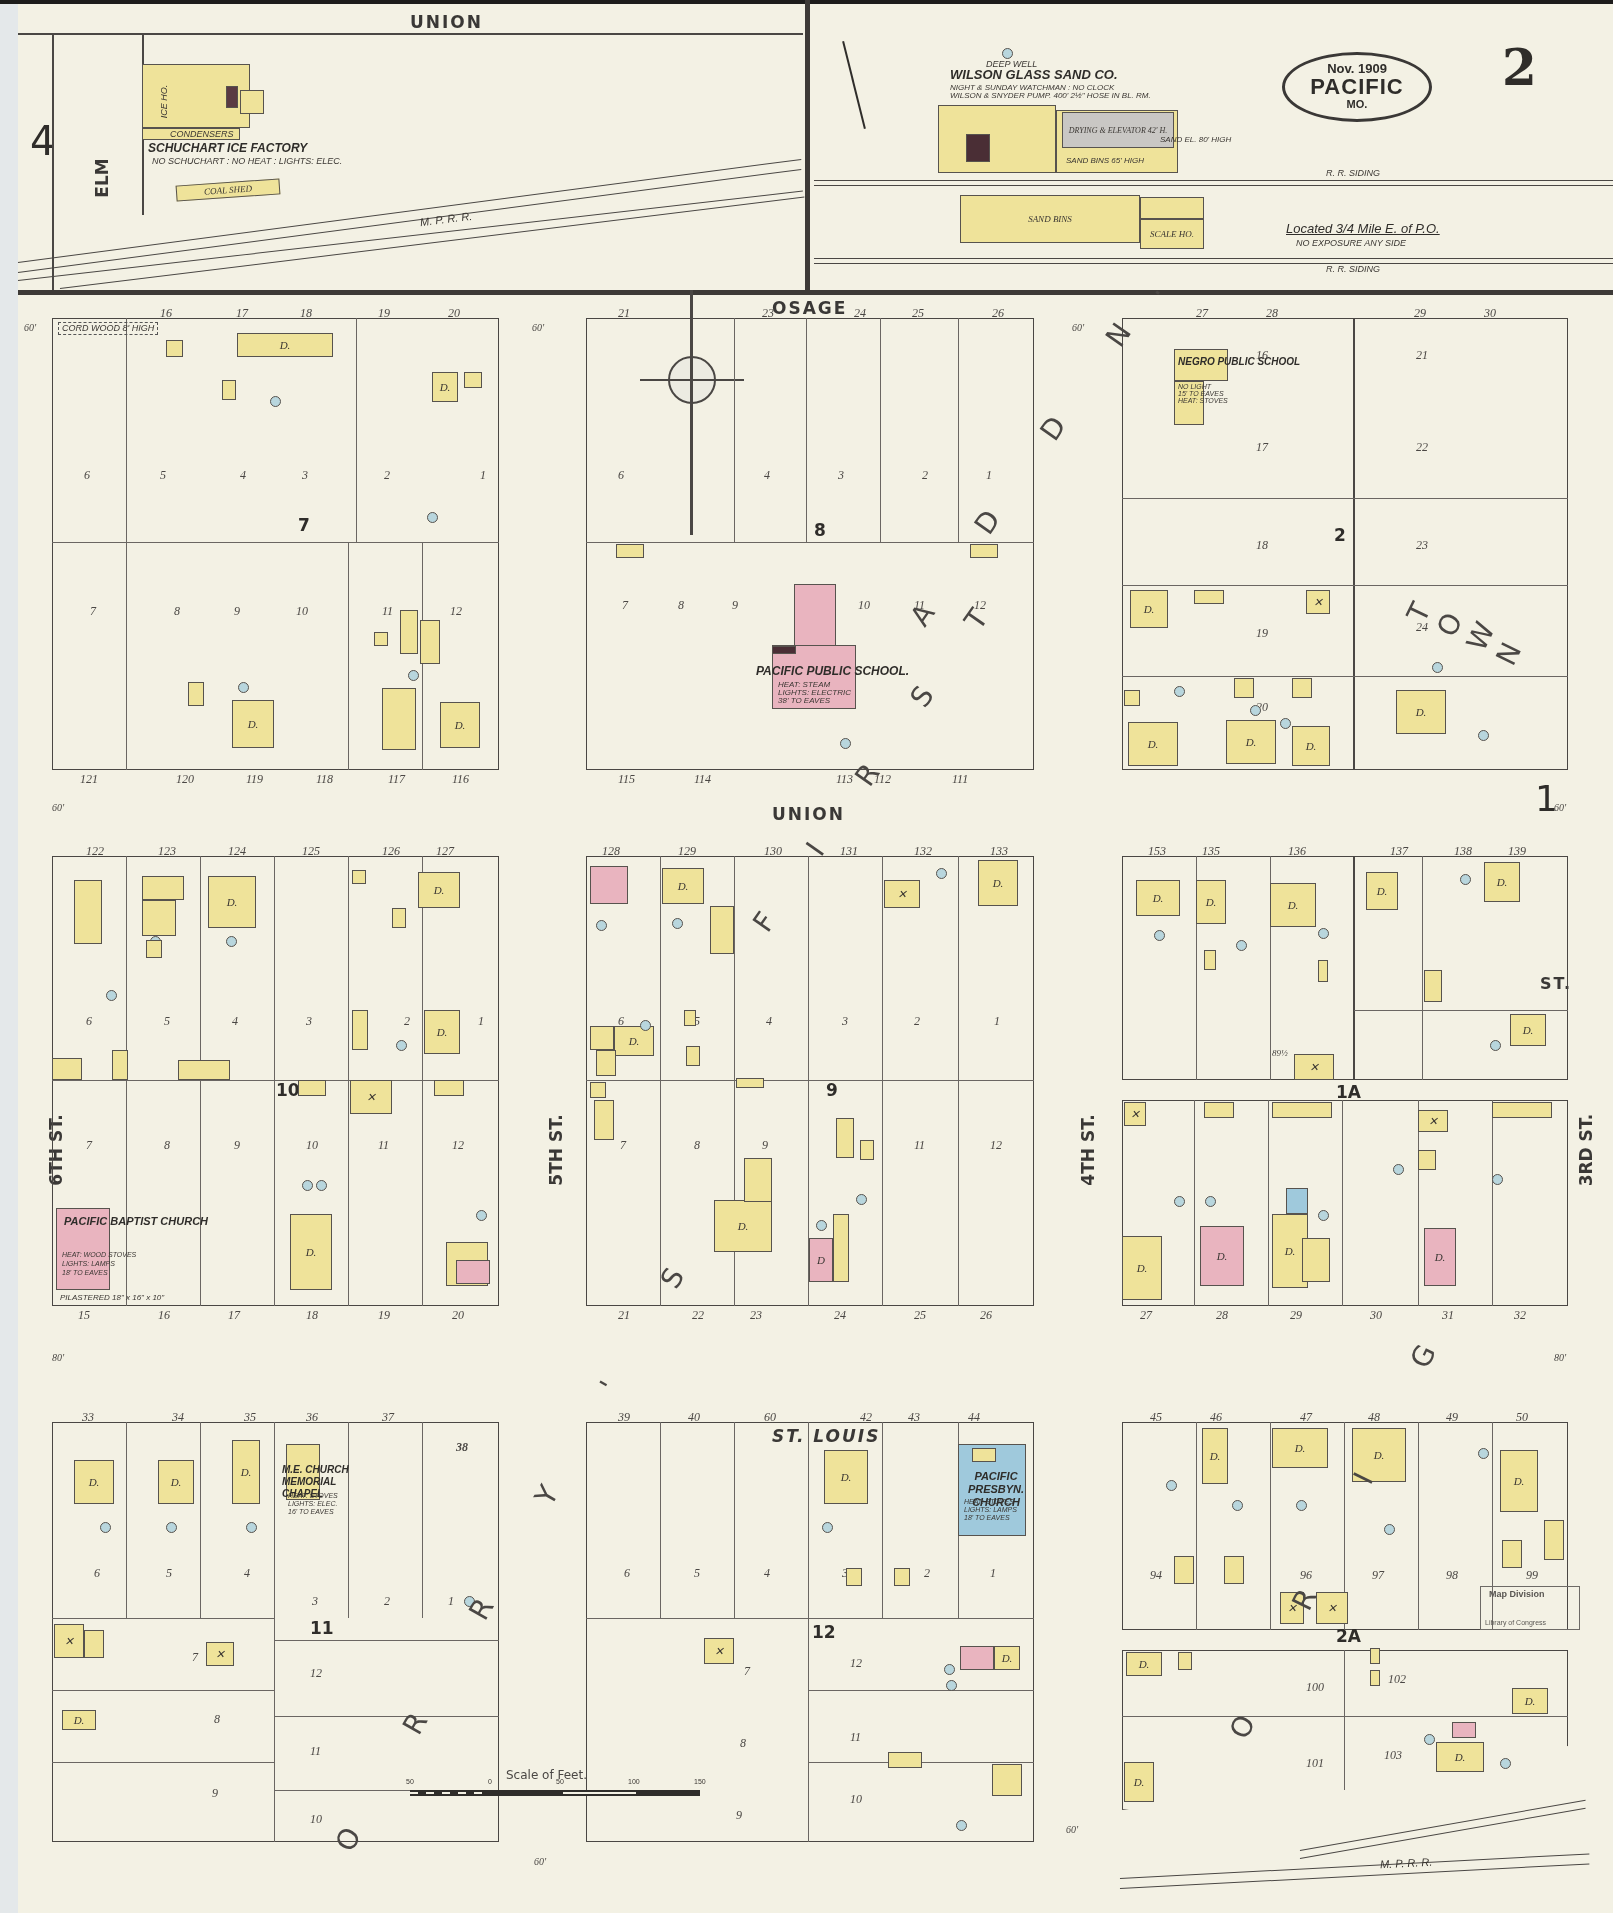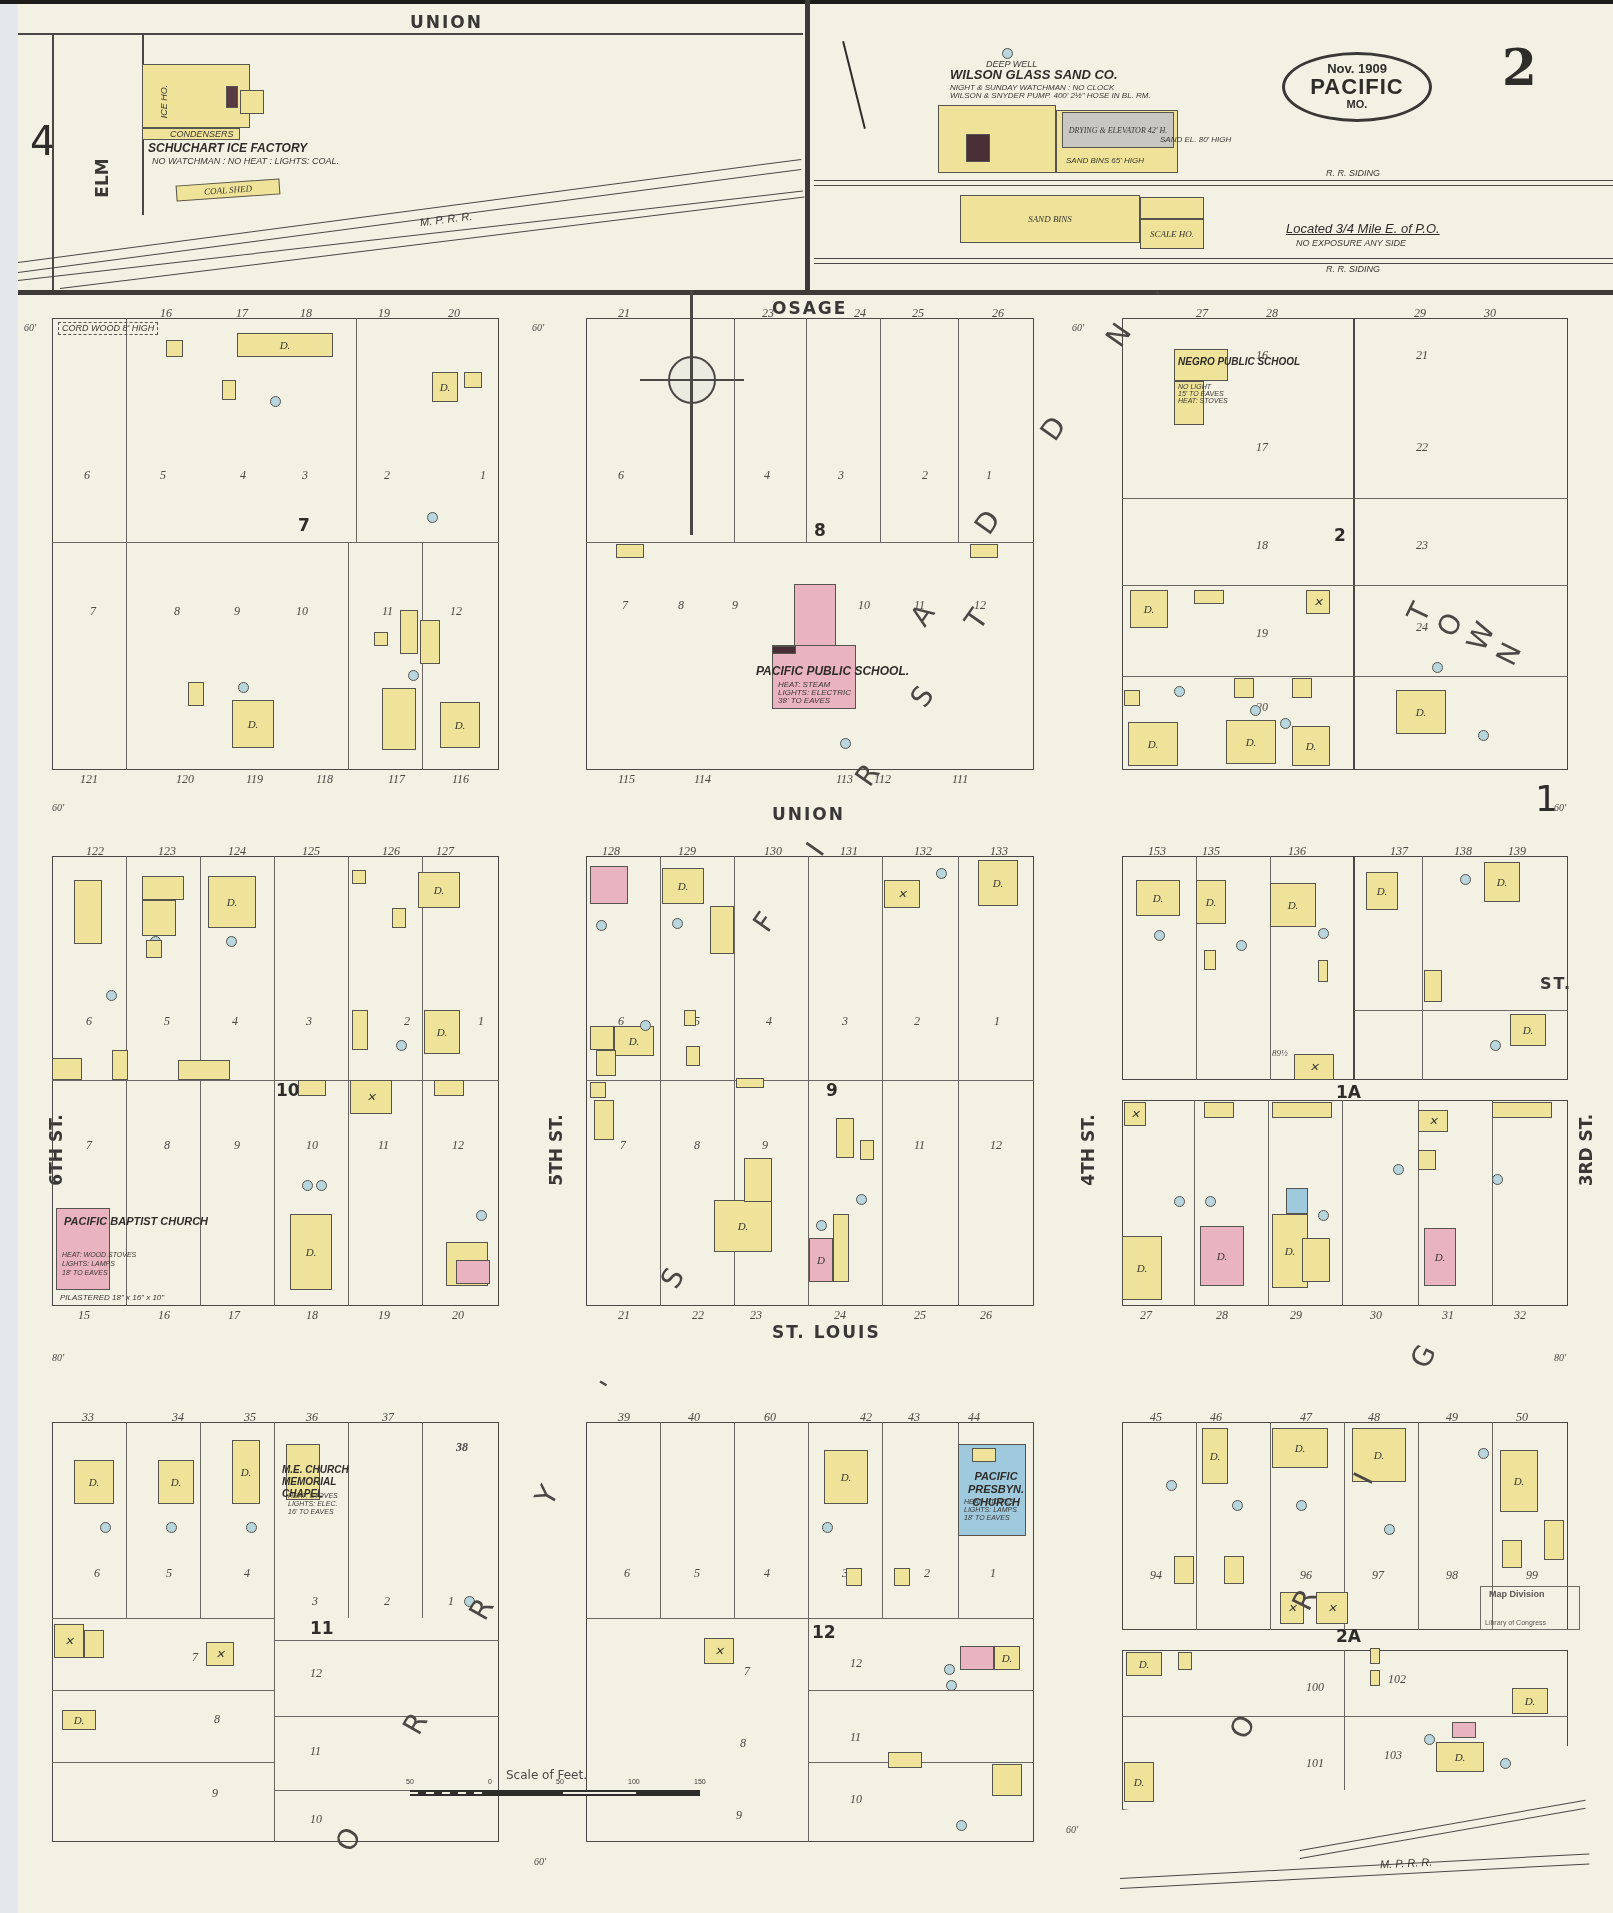--- a/index.html
+++ b/index.html
@@ -58,7 +58,7 @@
   <div class="bldg frame" style="left:142px;top:128px;width:98px;height:12px;"></div>
   <div class="label" style="left:170px;top:129px;">CONDENSERS</div>
   <div class="biglabel" style="left:148px;top:142px;">SCHUCHART ICE FACTORY</div>
-  <div class="label" style="left:152px;top:156px;">NO WATCHMAN : NO HEAT : LIGHTS: COAL.</div>
+  <div class="label" style="left:152px;top:156px;">NO SCHUCHART : NO HEAT : LIGHTS: ELEC.</div>
   <div class="bldg frame" style="left:176px;top:182px;width:104px;height:16px;transform:rotate(-4deg);">
       <span style="font-size:9px;">COAL SHED</span>
     </div>

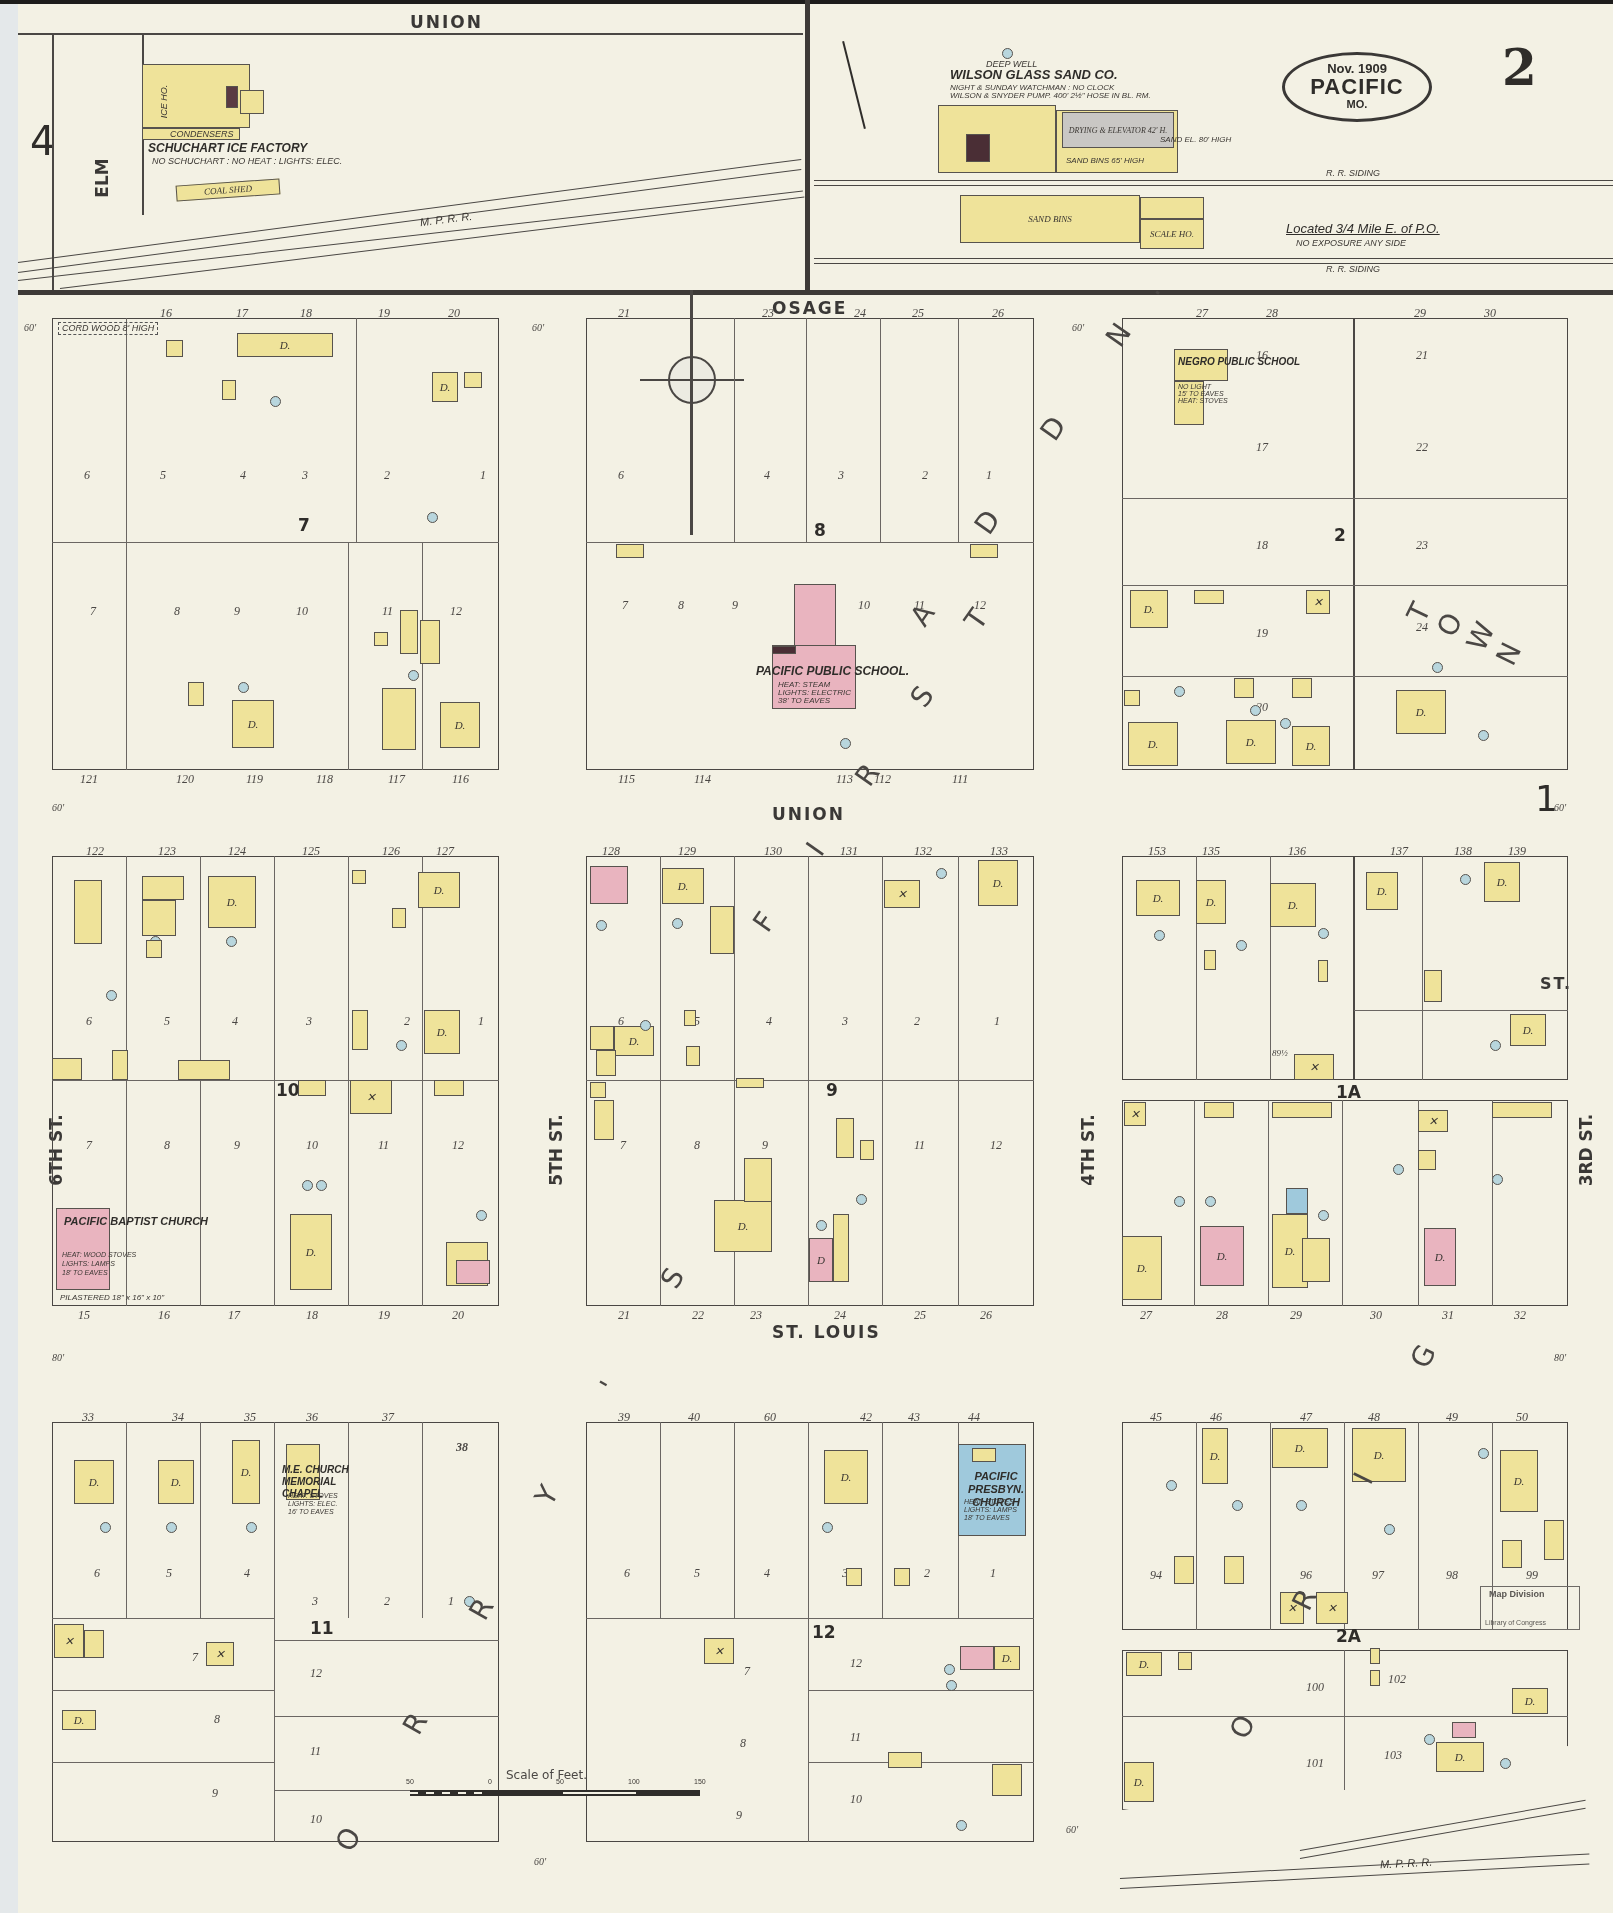--- a/index.html
+++ b/index.html
@@ -101,7 +101,7 @@
 
   <div class="street" style="left:772px;top:298px;">OSAGE</div>
   <div class="street" style="left:772px;top:804px;">UNION</div>
-  <div class="street" style="left:772px;top:1322px;">ST. LOUIS</div>
+  <div class="street" style="left:772px;top:1426px;font-style:italic;">ST. LOUIS</div>
   <div class="vstreet" style="left:20px;top:1140px;">6TH ST.</div>
   <div class="vstreet" style="left:520px;top:1140px;">5TH ST.</div>
   <div class="vstreet" style="left:1052px;top:1140px;">4TH ST.</div>

